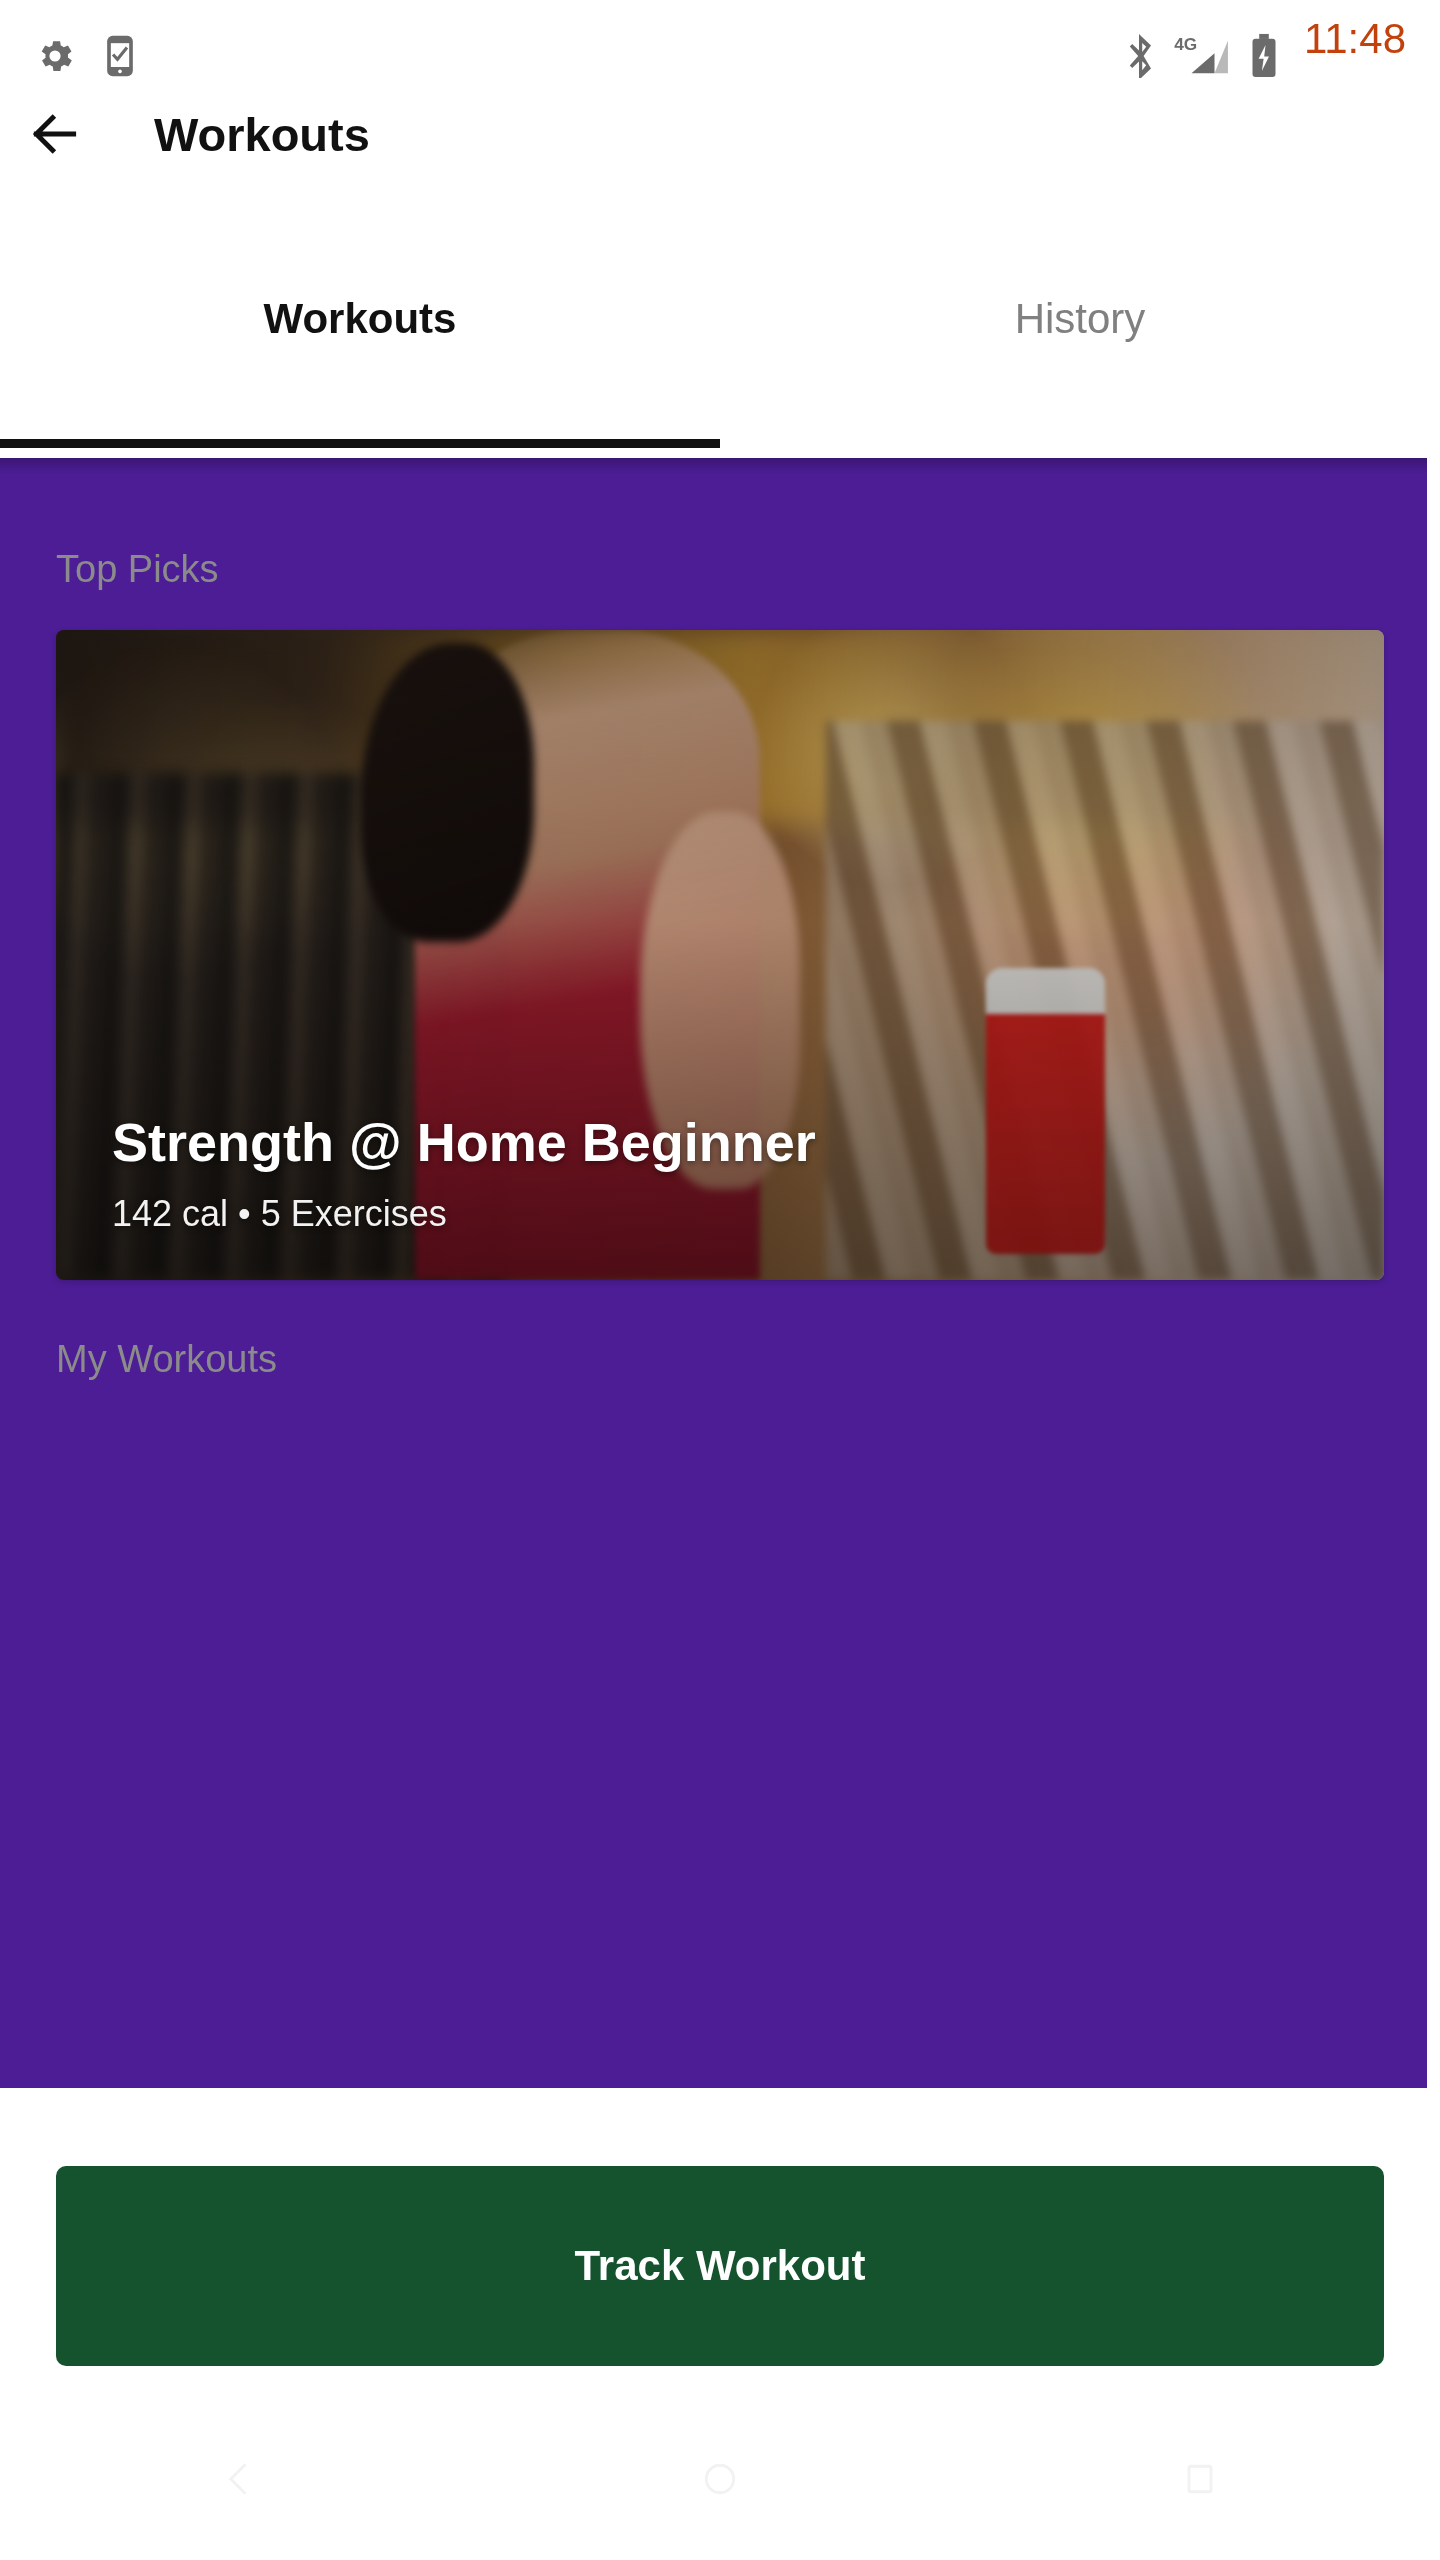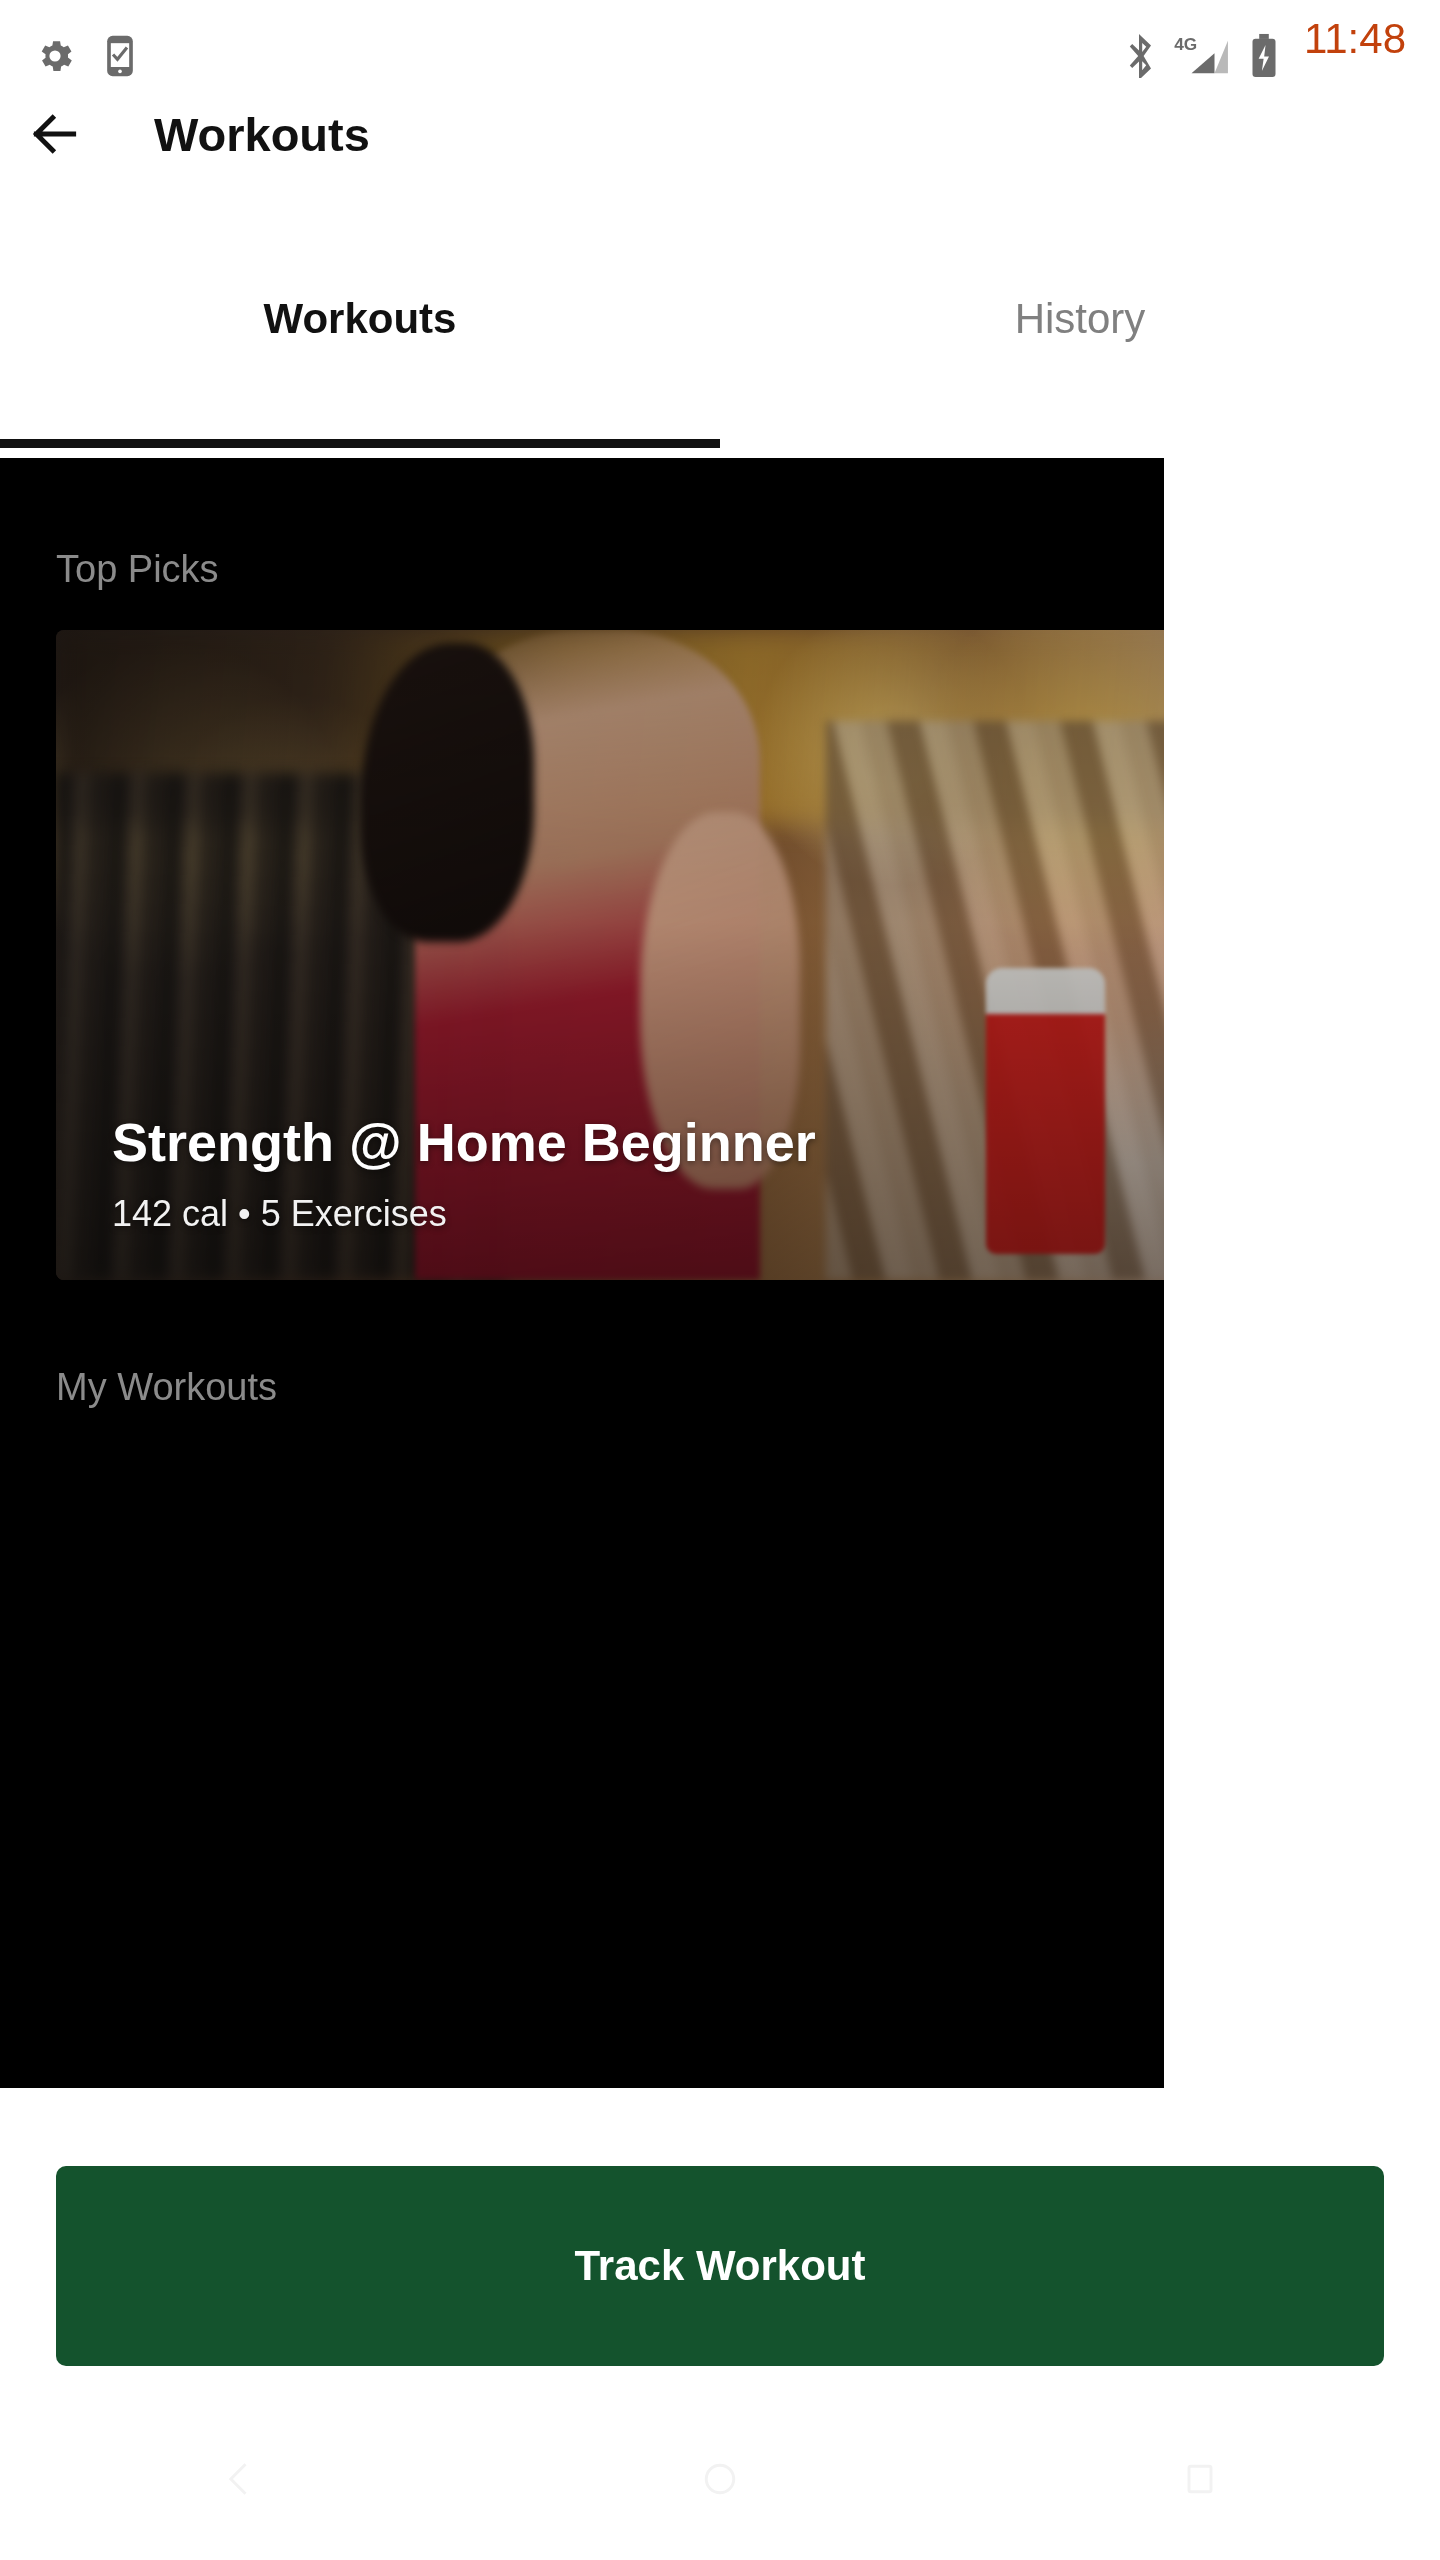--- a/index.html
+++ b/index.html
@@ -66,8 +66,8 @@
 
   
   .content{
-    position:absolute; left:0; top:458px; width:1164px; height:1630px;
-    background:#000000; overflow:hidden;
+    position:absolute; left:0; top:458px; width:1427px; height:1630px;
+    background:#4c1d95; overflow:hidden;
   }
   .content::before{
     content:""; position:absolute; left:0; top:0; width:1440px; height:16px;

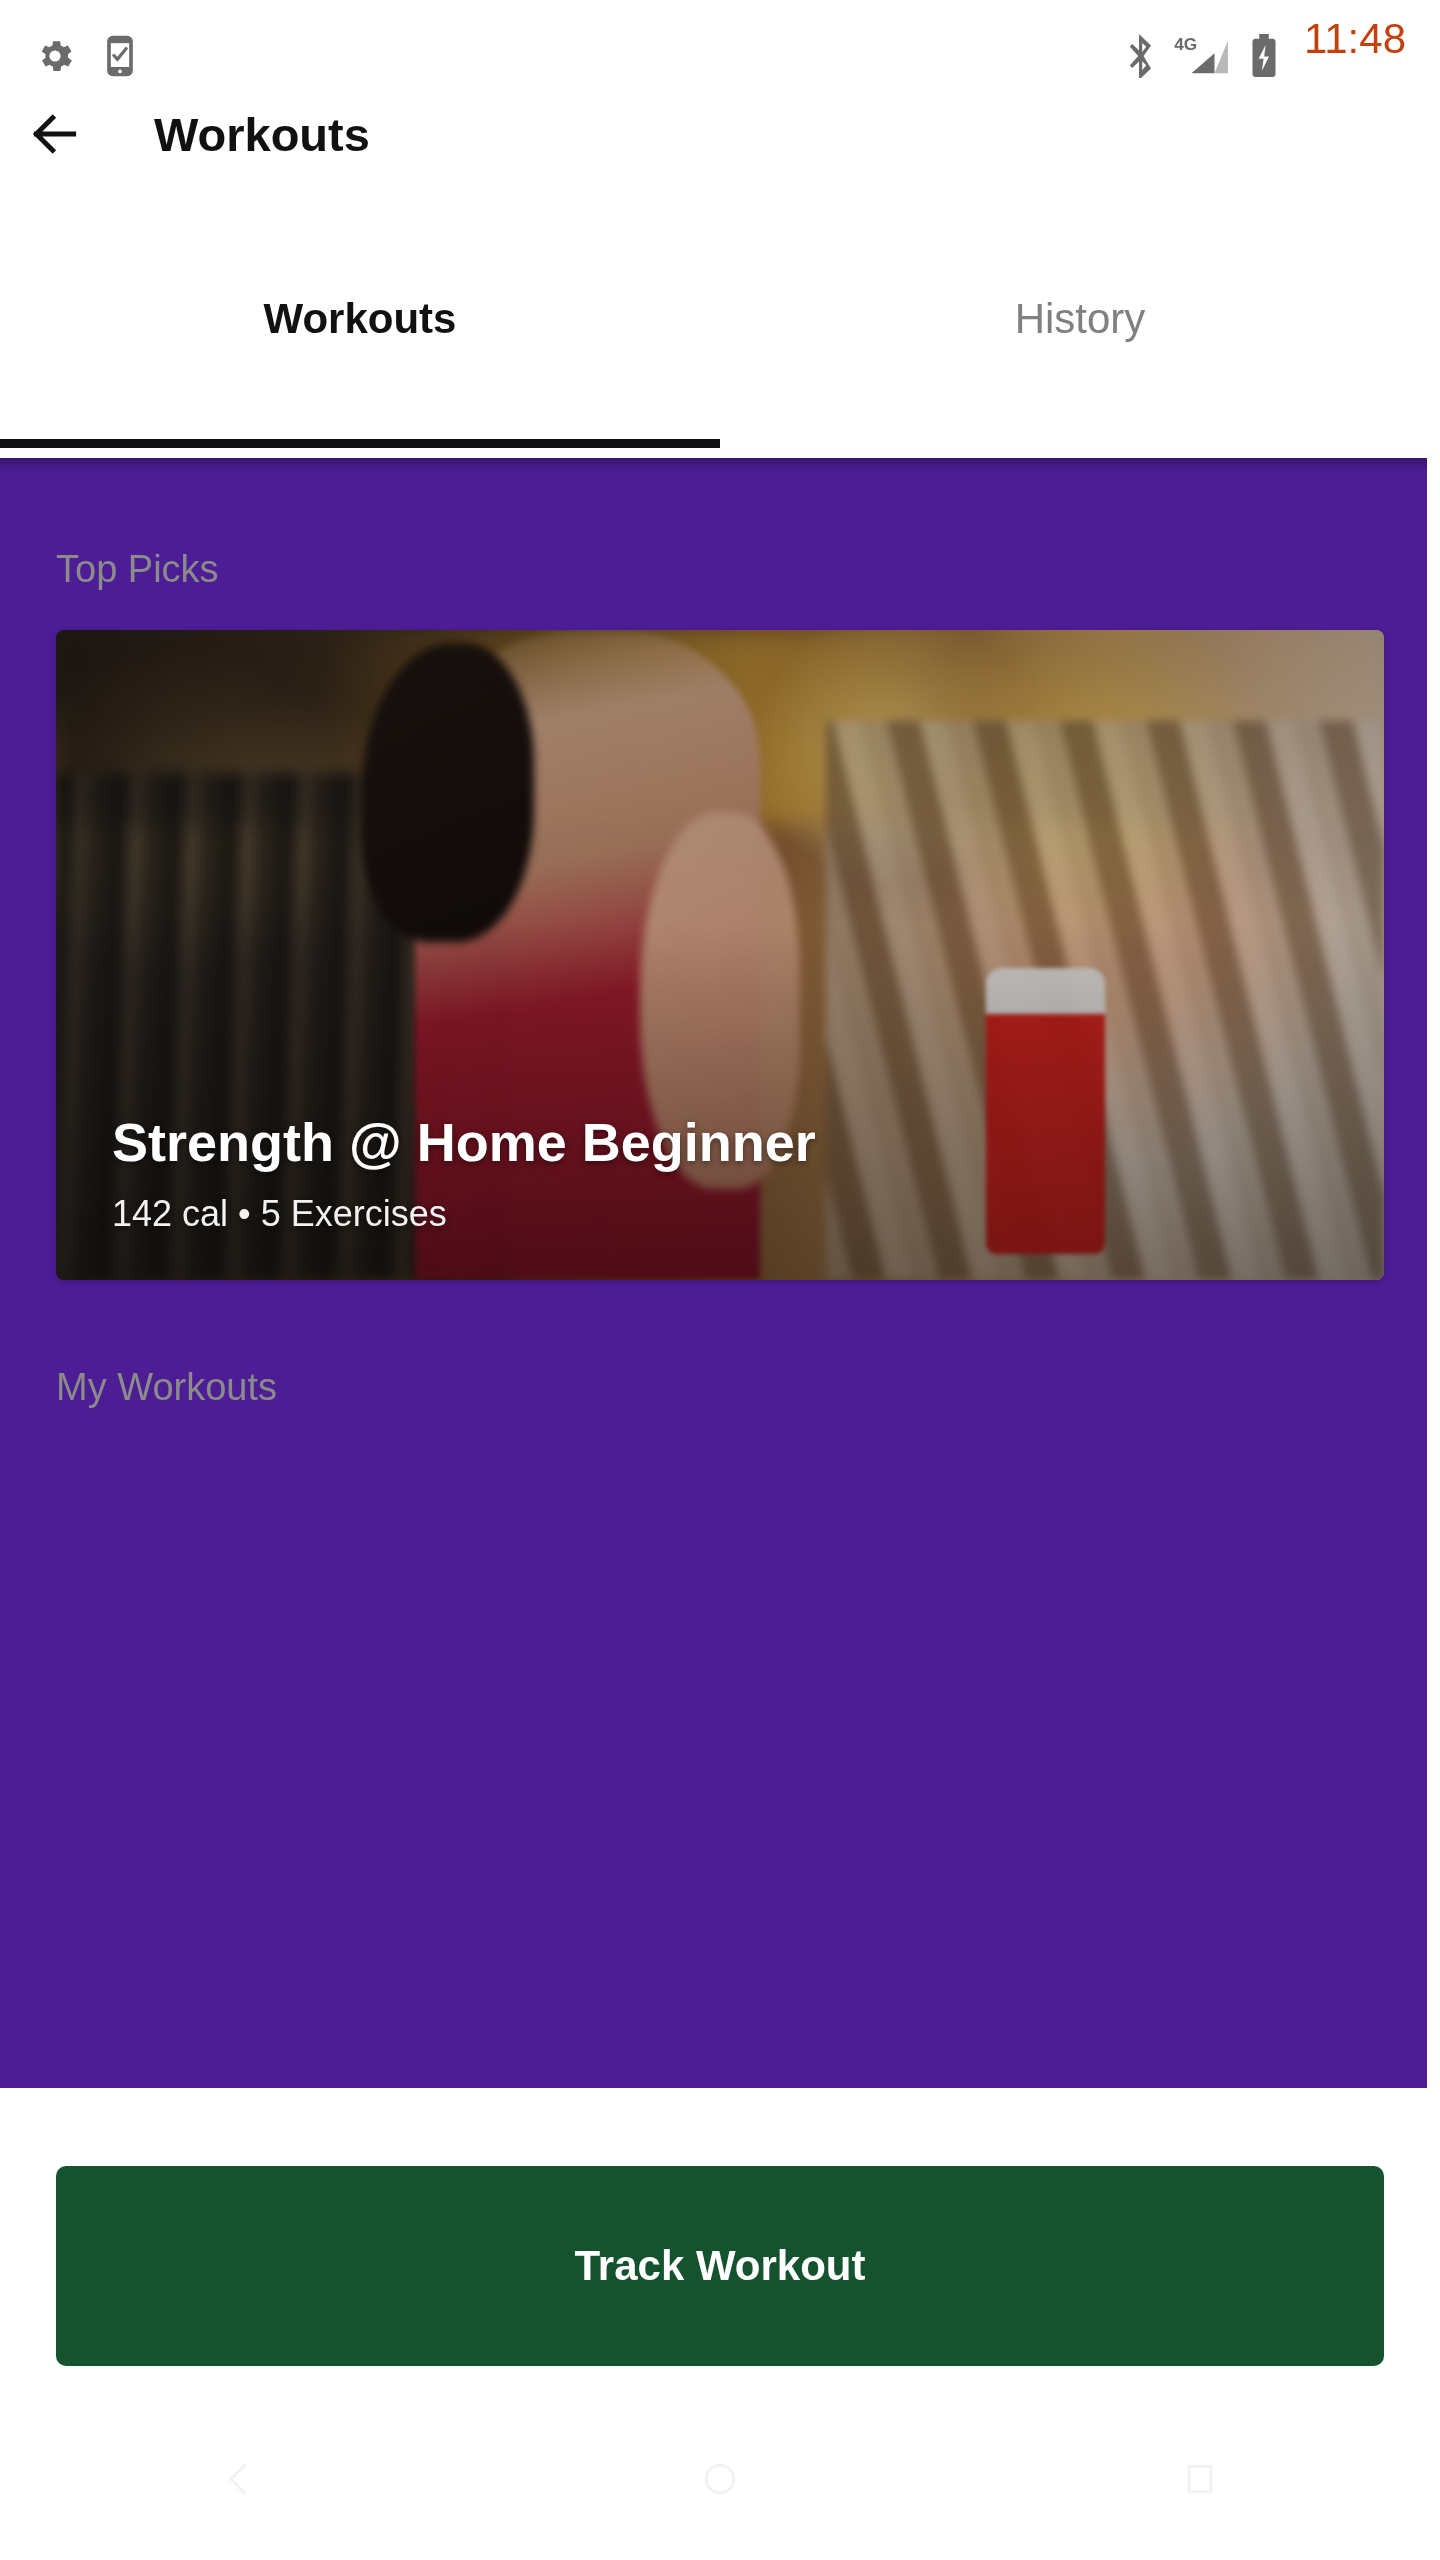--- a/index.html
+++ b/index.html
@@ -77,7 +77,7 @@
   .section-title{
     font-size:38px; color:#8b8b8b; margin:92px 0 0 56px; line-height:1;
   }
-  .section-title.second{ margin-top:88px; }
+  .section-title.second{ margin-top:60px; }
 
   .card{
     position:relative; margin:42px 56px 0 56px; width:1328px; height:650px;

